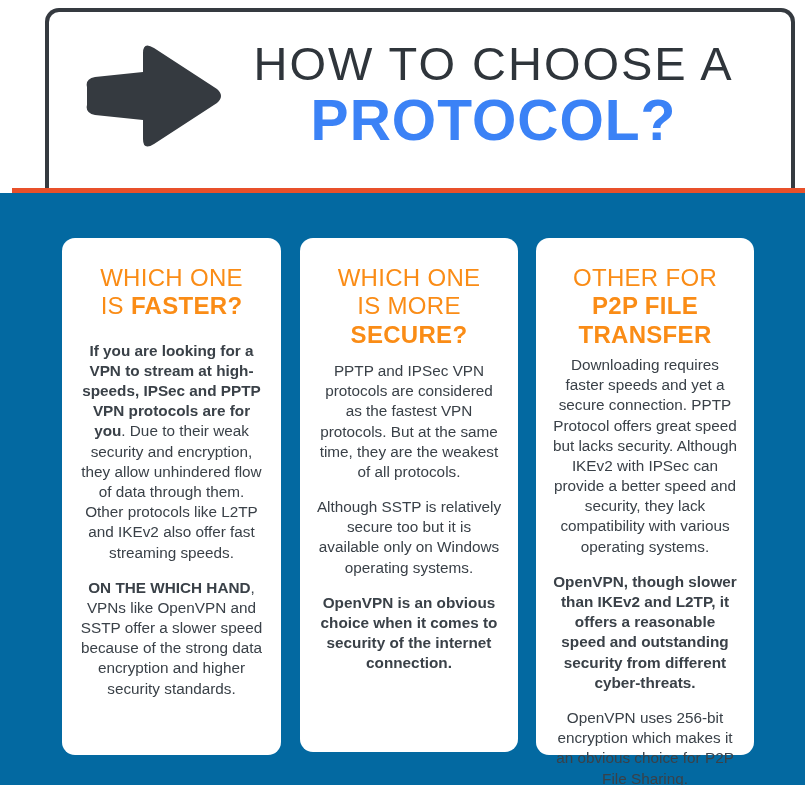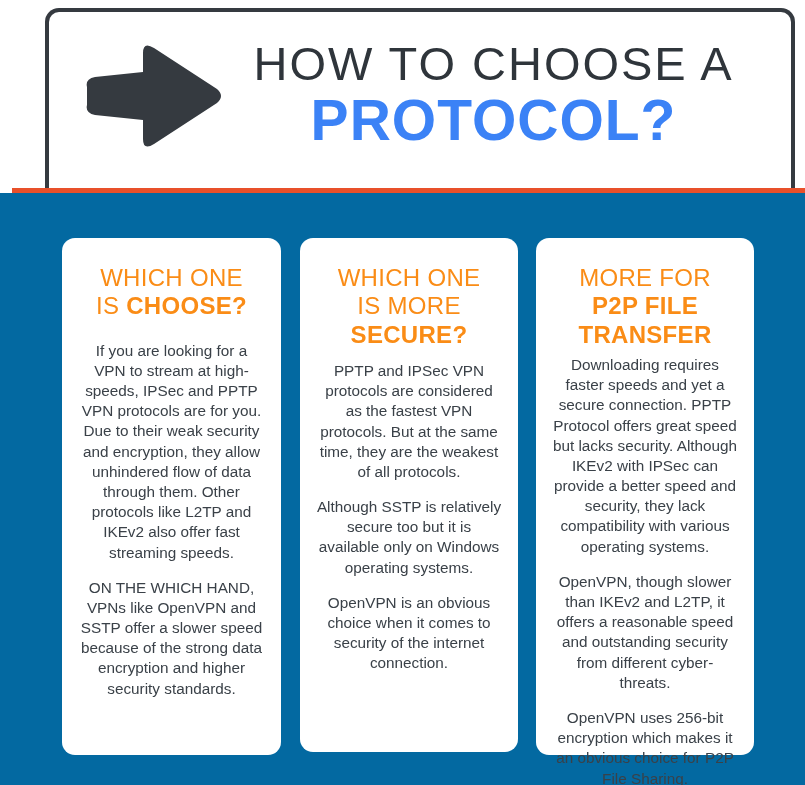--- a/index.html
+++ b/index.html
@@ -167,7 +167,7 @@
 
   <div class="card" id="card-p2p">
     <div class="card-heading">
-      <span class="light">MORE FOR</span><br>
+      <span class="light">OTHER FOR</span><br>
       <span class="bold">P2P FILE</span><br>
       <span class="bold">TRANSFER</span>
     </div>

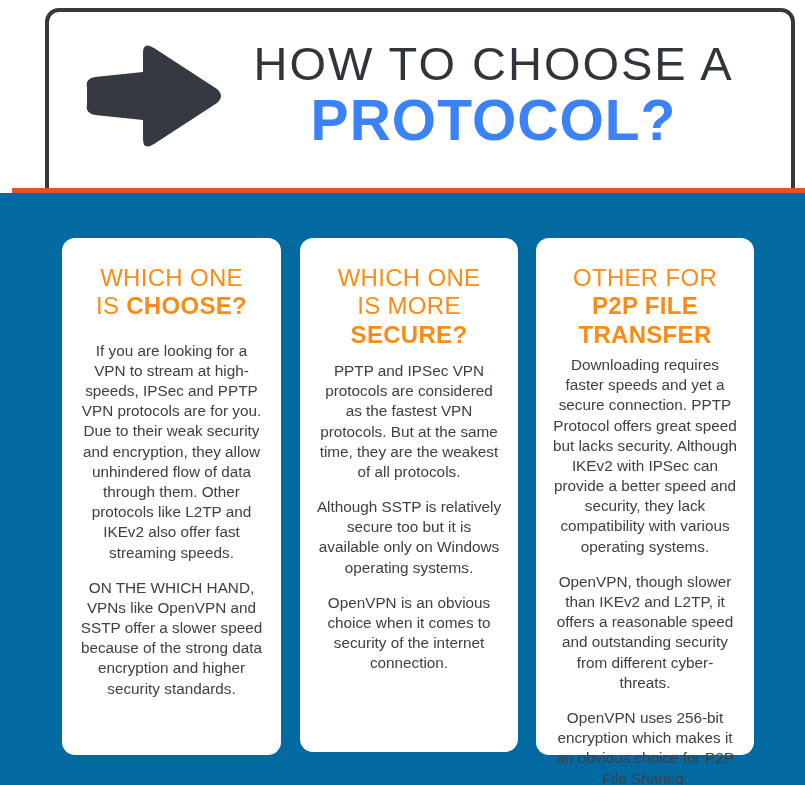--- a/index.html
+++ b/index.html
@@ -144,7 +144,7 @@
   <div class="card" id="card-faster">
     <div class="card-heading">
       <span class="light">WHICH ONE</span><br>
-      <span class="light">IS </span><span class="bold">CHOOSE?</span>
+      <span class="light">IS </span><span class="bold">FASTER?</span>
     </div>
     <div class="card-body">
       <p><b>If you are looking for a VPN to stream at high-speeds, IPSec and PPTP VPN protocols are for you</b><span>. Due to their weak security and encryption, they allow unhindered flow of data through them. Other protocols like L2TP and IKEv2 also offer fast streaming speeds.</span></p>

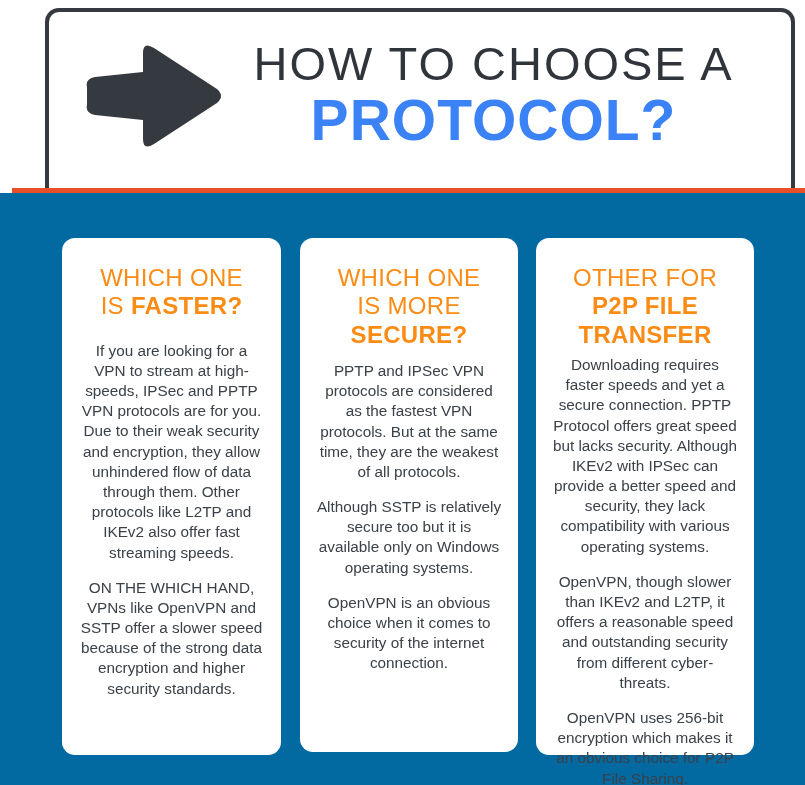--- a/index.html
+++ b/index.html
@@ -101,7 +101,7 @@
   }
   .card-body p { margin-top:15px; }
   .card-body p:first-child { margin-top:0; }
-  .card-body b { font-weight:400; }
+  .card-body b { font-weight:700; }
 
   #card-faster .card-body { margin-top:20px; }
   #card-secure .card-body { margin-top:12px;text-align:center; }

